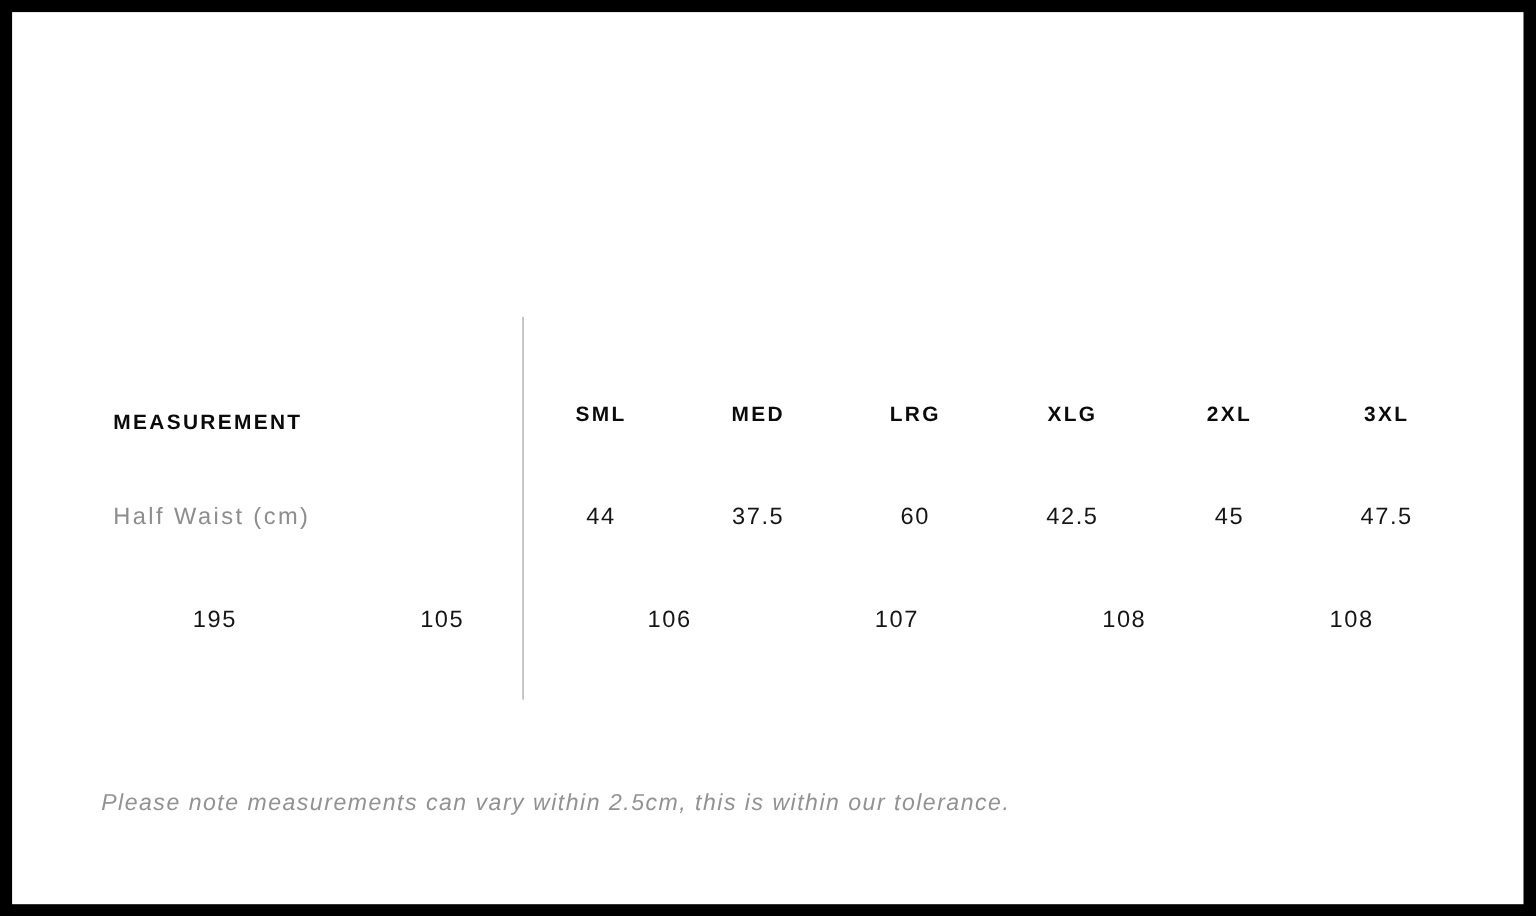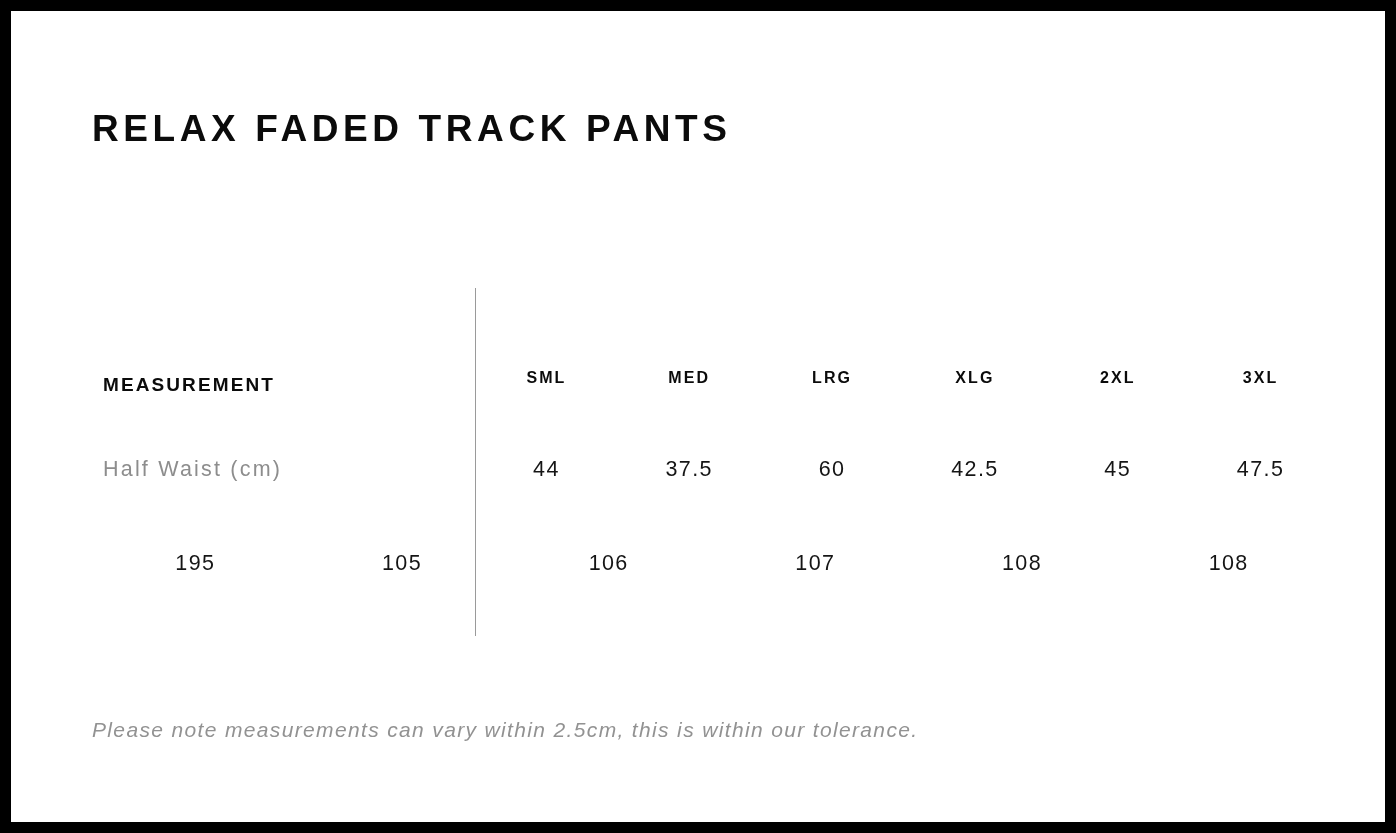--- a/index.html
+++ b/index.html
@@ -154,7 +154,6 @@
   <div class="frame-inner">
     <div class="content">
 
-      <div class="chart-title">RELAX FADED TRACK PANTS</div>
 
       <div class="size-table">
 

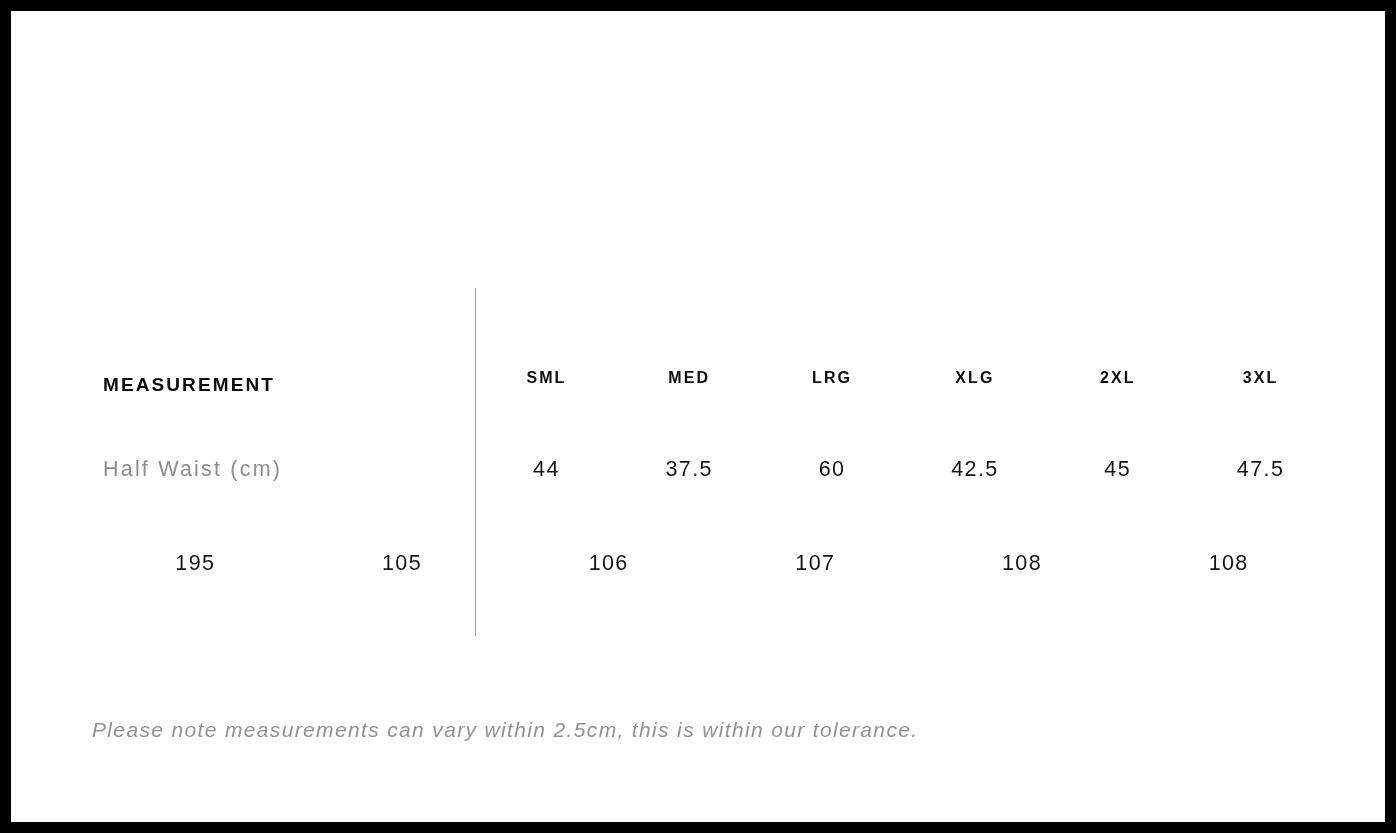--- a/index.html
+++ b/index.html
@@ -114,7 +114,7 @@
     margin-top: 13px;
   }
   .header-row .cell-val {
-    font-size: 16px;
+    font-size: 19px;
     font-weight: 700;
     letter-spacing: 2.1px;
     color: #0b0b0b;

